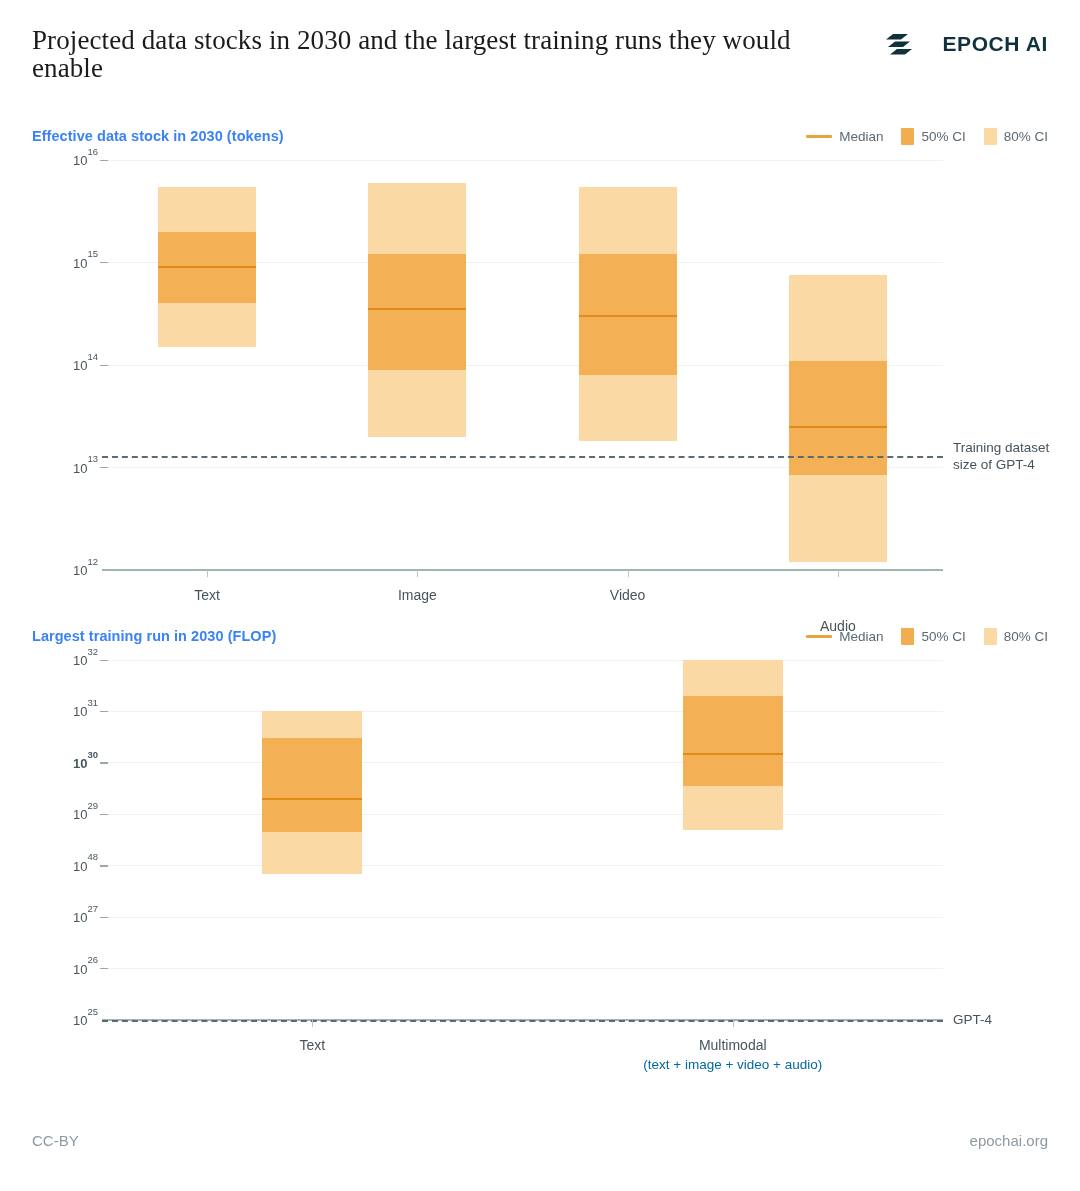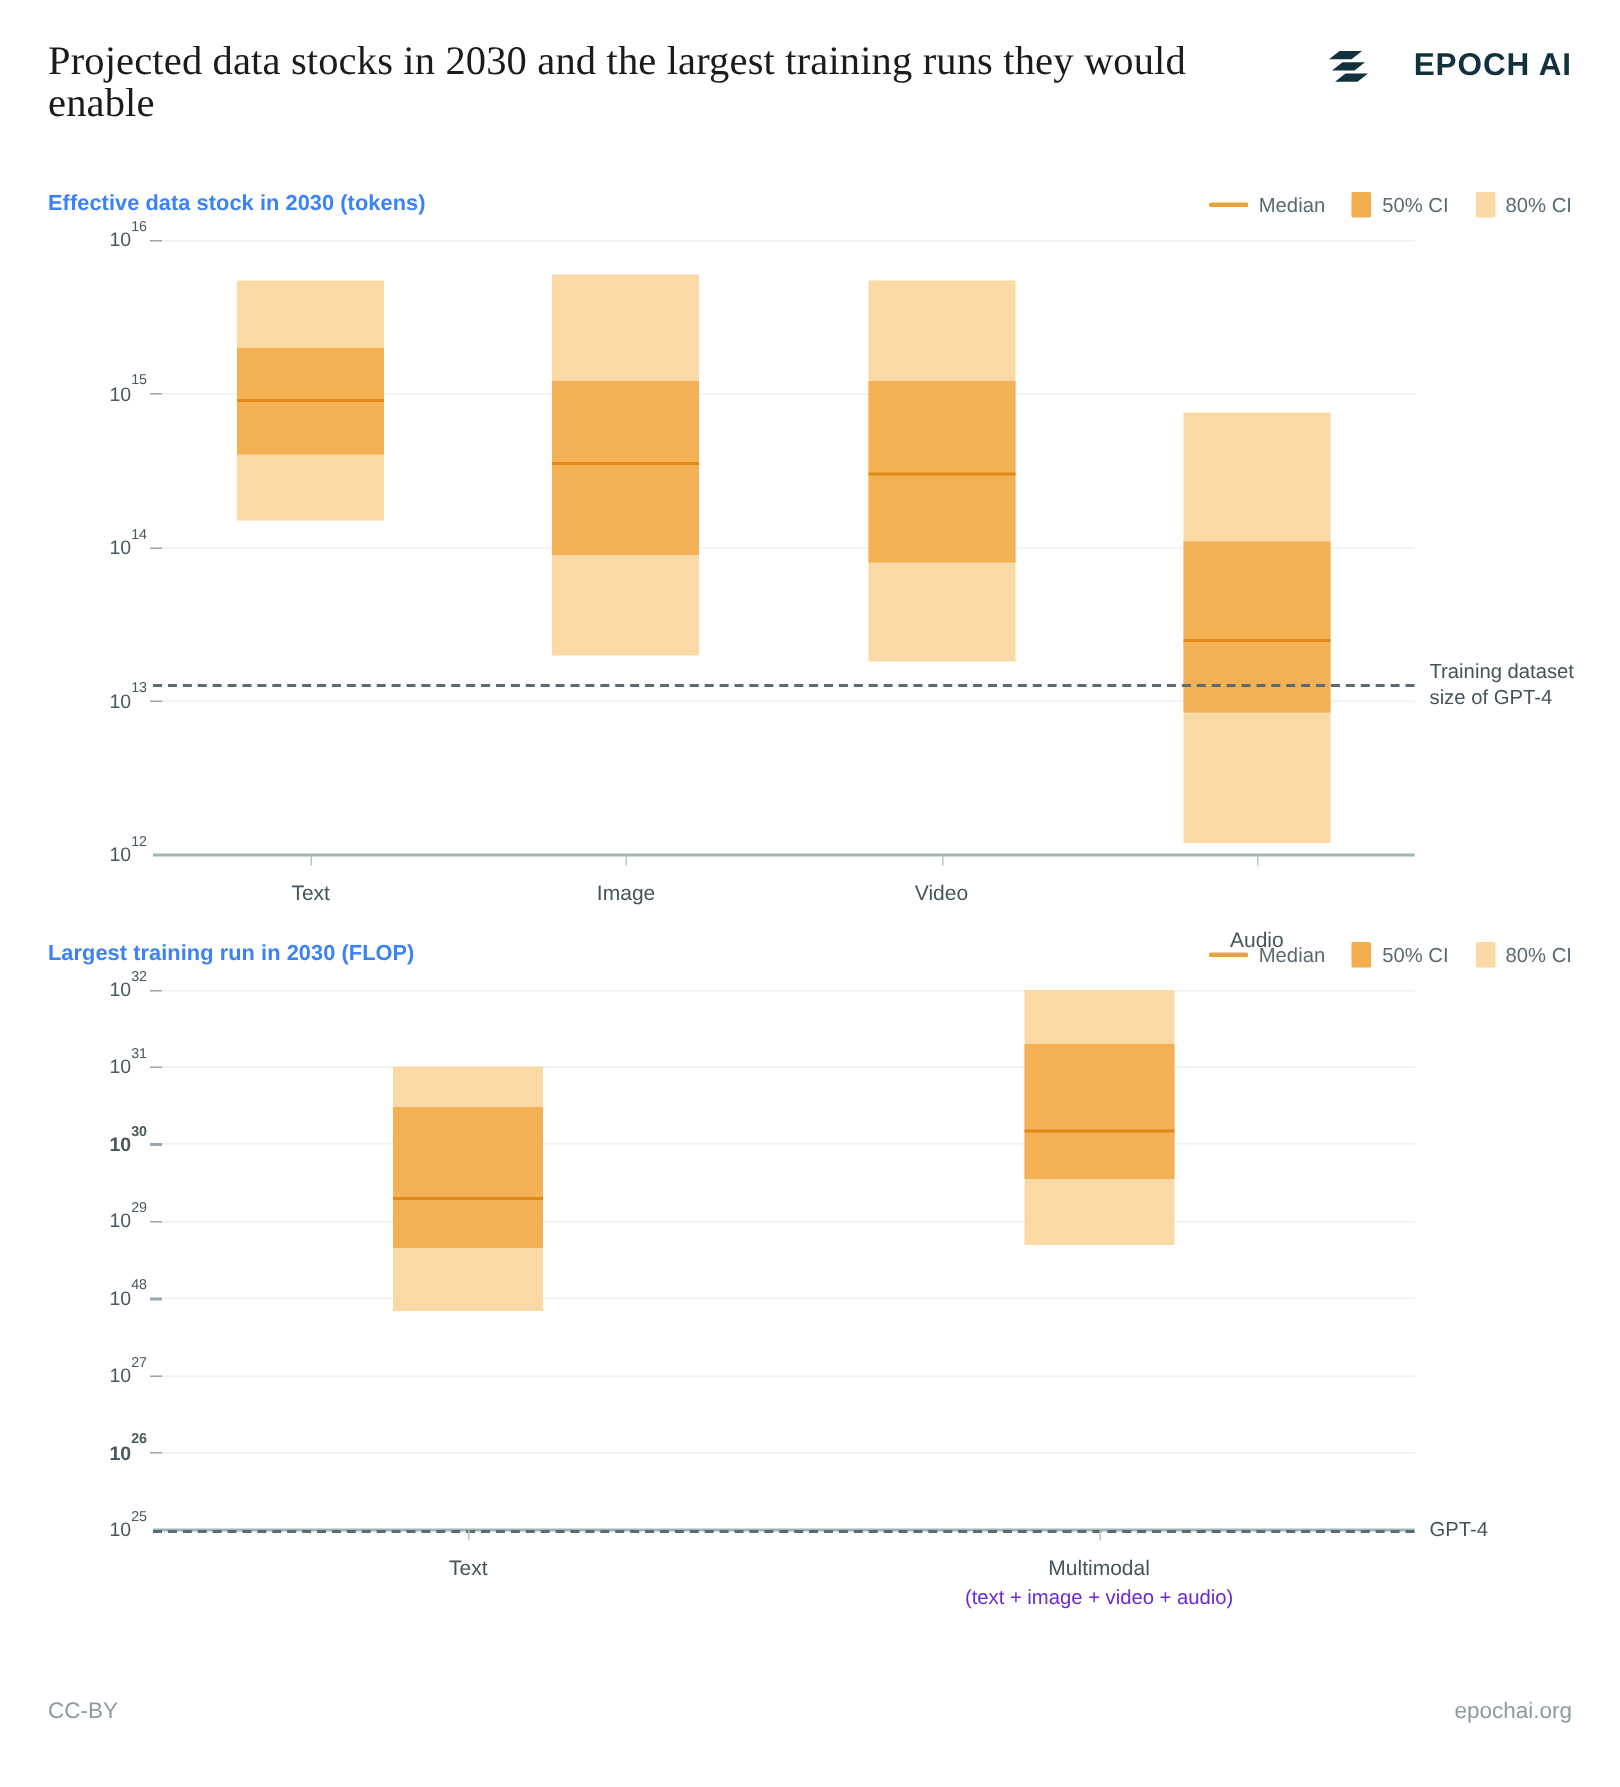--- a/index.html
+++ b/index.html
@@ -208,7 +208,7 @@
         <div class="yt" style="top: 248.143px;">10<sup>27</sup></div>
         <div class="gridline" style="top: 308.071px;"></div>
         <div class="ytick-dash" style="top: 308.071px;"></div>
-        <div class="yt" style="top: 299.571px; font-weight: bold;">10<sup>26</sup></div>
+        <div class="yt" style="top: 299.571px;">10<sup>26</sup></div>
         <div class="axis-base" style="top: 359.25px;"></div>
         <div class="yt" style="top: 351px;">10<sup>25</sup></div>
         <div class="bar" style="left: 230.25px; width: 100px; top: 51.4286px; height: 162.252px;">

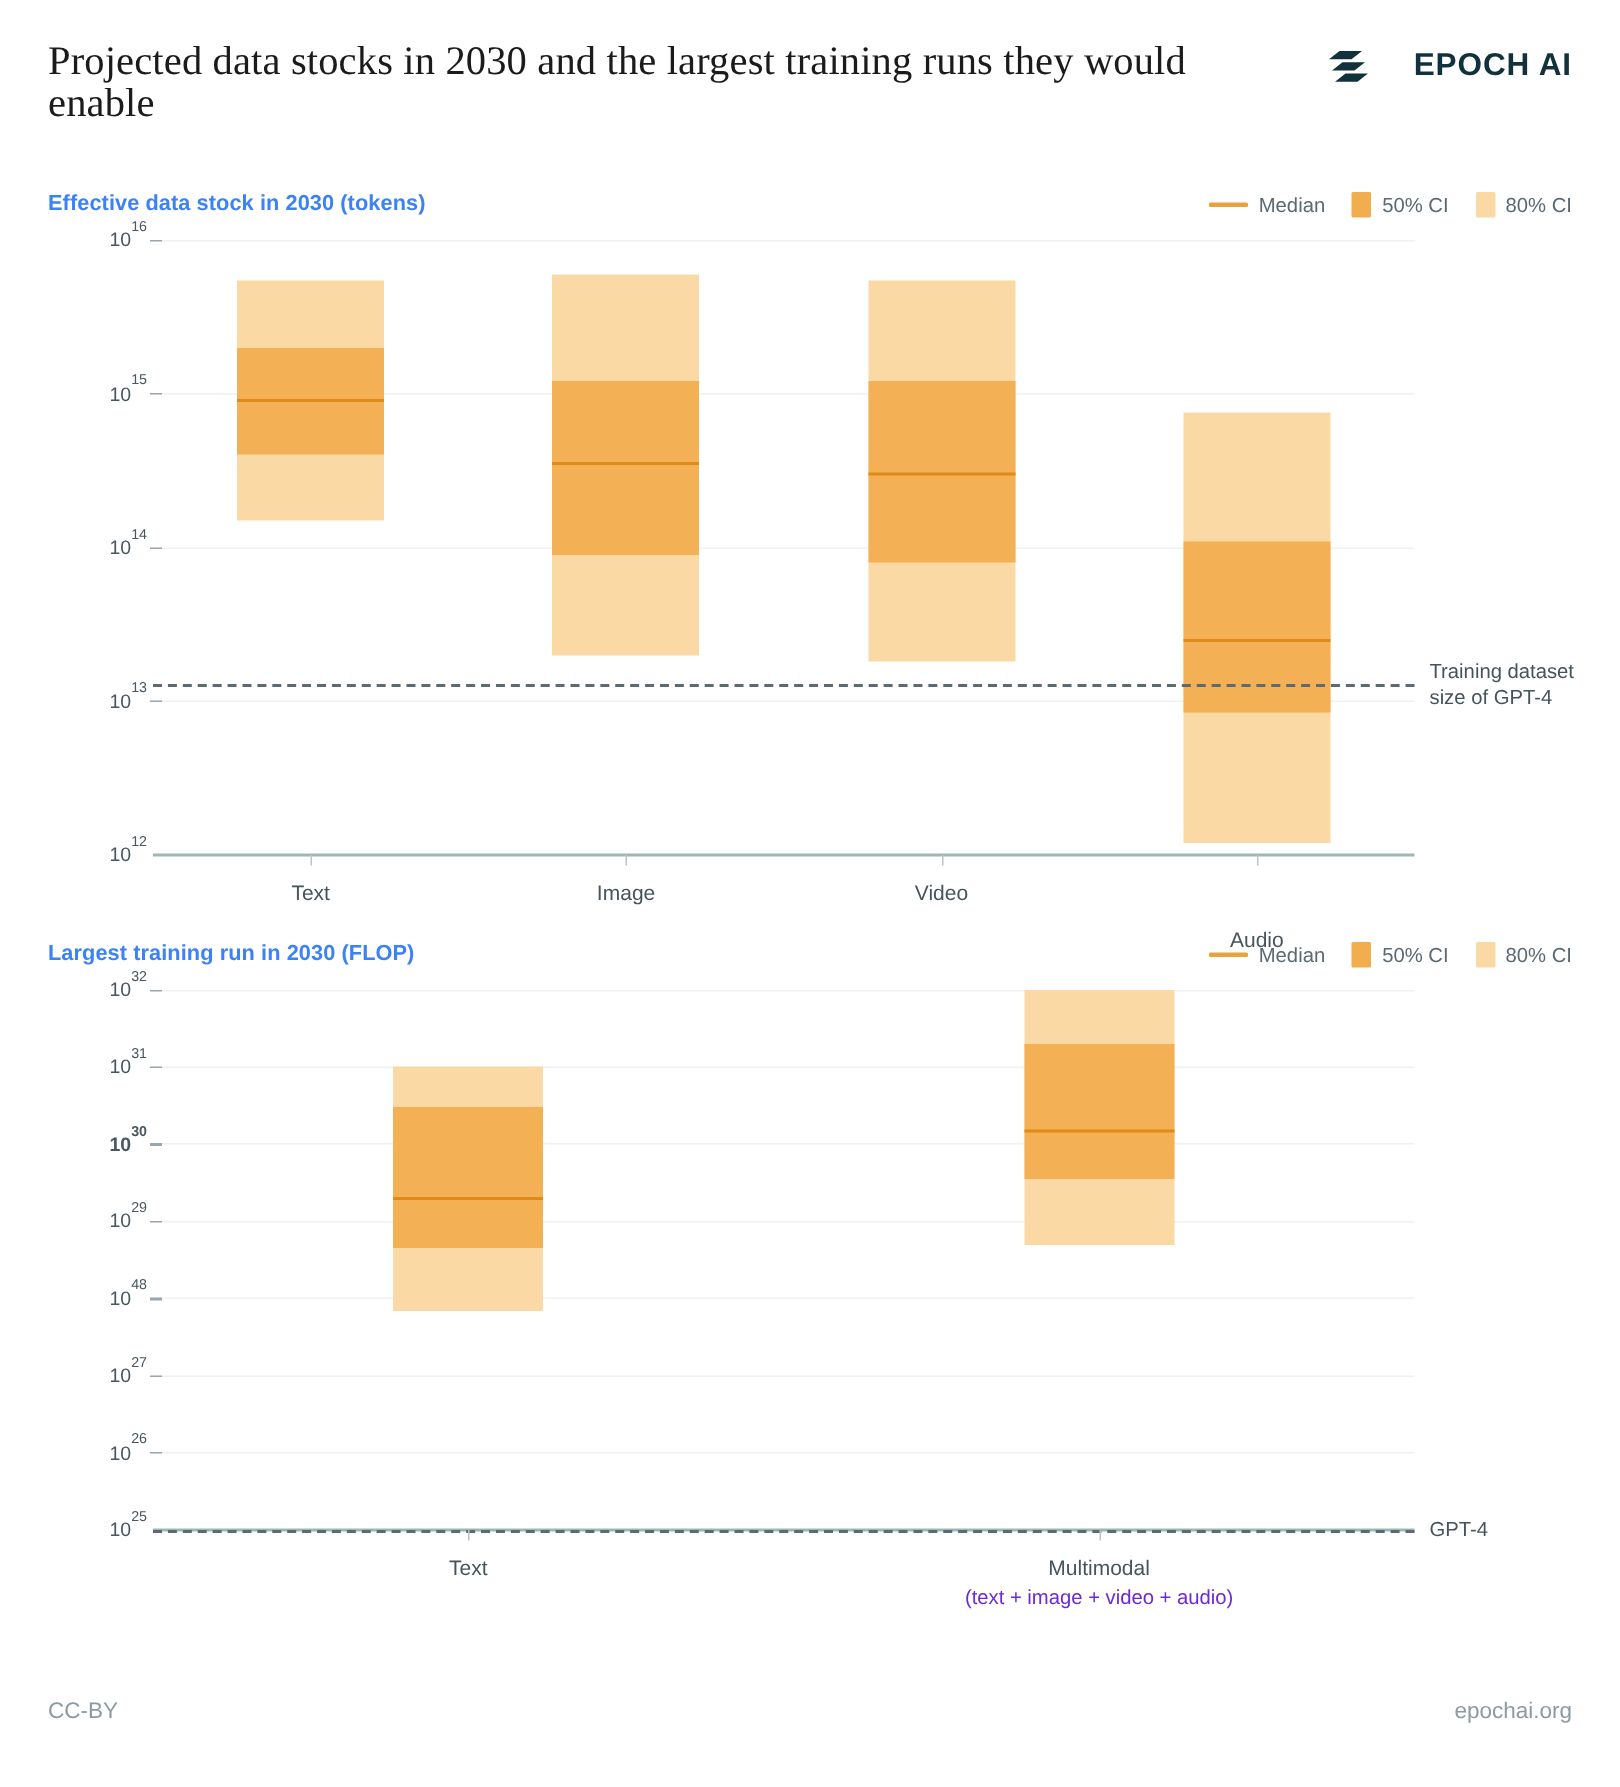--- a/index.html
+++ b/index.html
@@ -71,7 +71,7 @@
     position:absolute;text-align:center;font-size:14px;color:#46545c;
     transform:translateX(-50%);line-height:19px;
   }
-  .xlabel .sub{display:block;font-size:13.5px;color:#6d28d9;}
+  .xlabel .sub{display:block;font-size:13.5px;color:#0369a1;}
 
   
   .caption{

